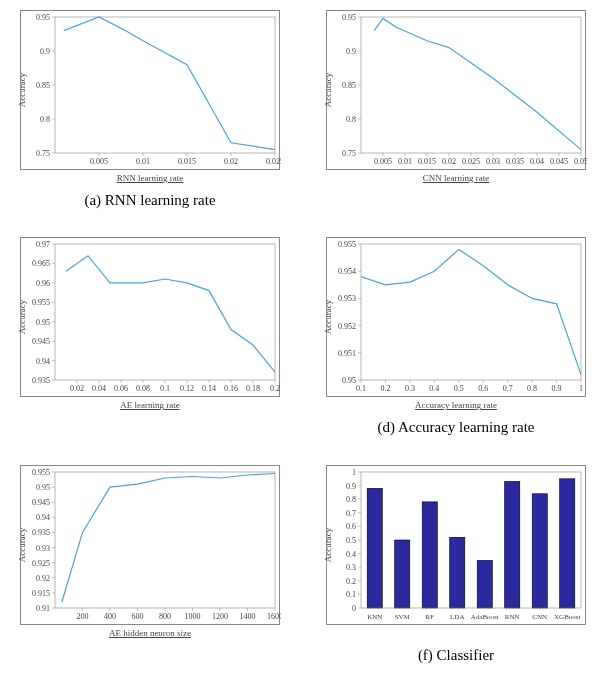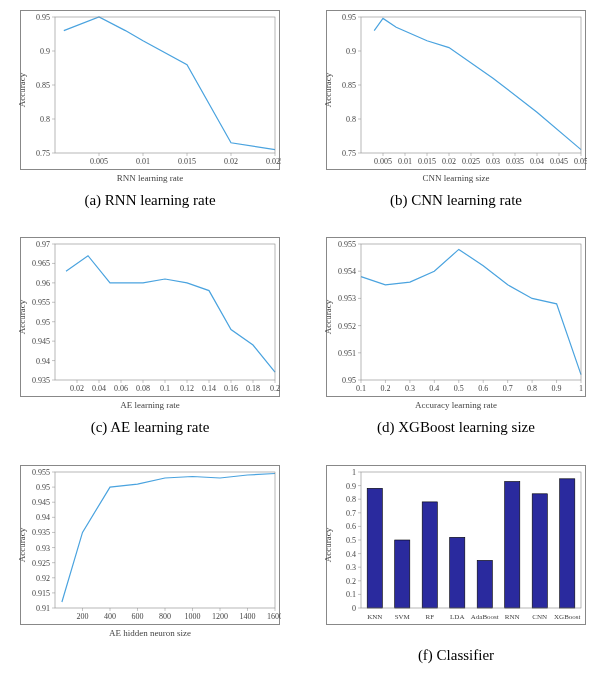--- a/index.html
+++ b/index.html
@@ -55,6 +55,7 @@
     font-size: 9px;
     color: #444;
     white-space: nowrap;
+    text-decoration: underline;
   }
   .ticks-x text {
     font-size: 8px;

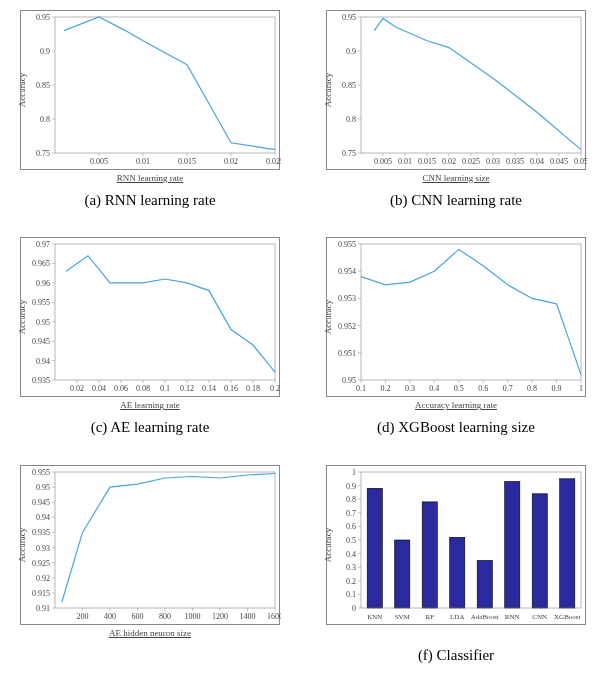--- a/index.html
+++ b/index.html
@@ -160,7 +160,7 @@
           <rect x="34" y="6" width="220" height="136" fill="none" stroke="#888" stroke-width="0.6"></rect>
         </svg>
       <div class="y-label">Accuracy</div>
-      <div class="x-label">CNN learning size</div>
+      <div class="x-label">CNN learning rate</div>
     </div>
     <div class="caption">(b) CNN learning rate</div>
   </div>

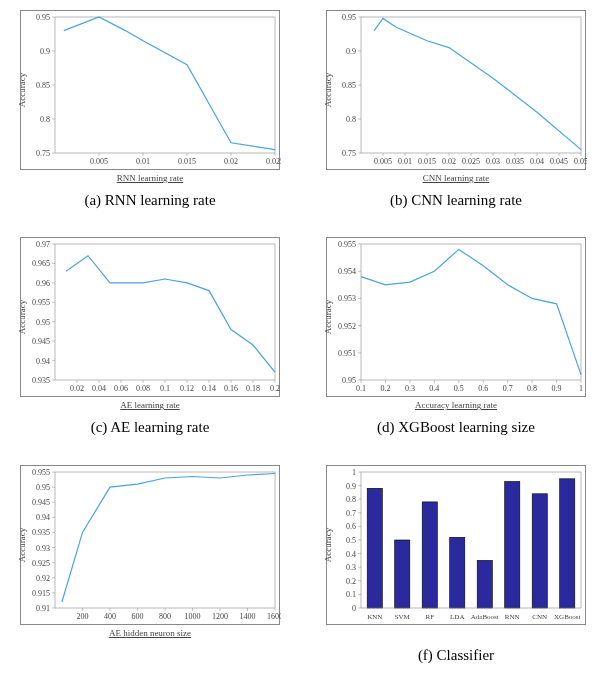--- a/index.html
+++ b/index.html
@@ -162,7 +162,6 @@
       <div class="y-label">Accuracy</div>
       <div class="x-label">CNN learning rate</div>
     </div>
-    <div class="caption">(b) CNN learning rate</div>
   </div>
 
   <div class="cell">

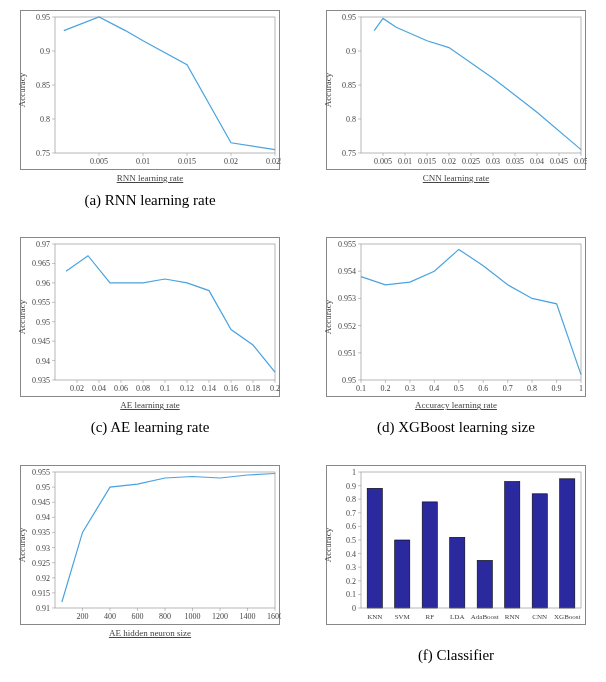--- a/index.html
+++ b/index.html
@@ -213,7 +213,6 @@
       <div class="y-label">Accuracy</div>
       <div class="x-label">AE learning rate</div>
     </div>
-    <div class="caption">(c) AE learning rate</div>
   </div>
 
   <div class="cell">

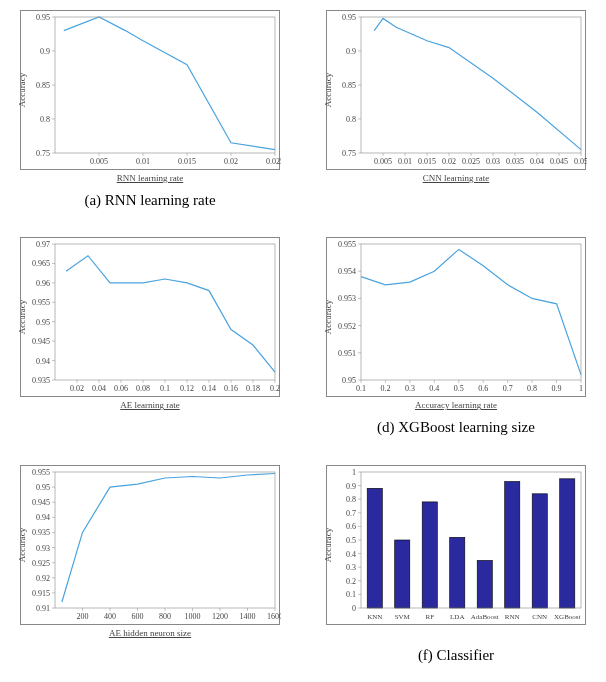--- a/index.html
+++ b/index.html
@@ -260,7 +260,7 @@
       <div class="y-label">Accuracy</div>
       <div class="x-label">Accuracy learning rate</div>
     </div>
-    <div class="caption">(d) XGBoost learning size</div>
+    <div class="caption">(d) Accuracy learning rate</div>
   </div>
 
   <div class="cell">

